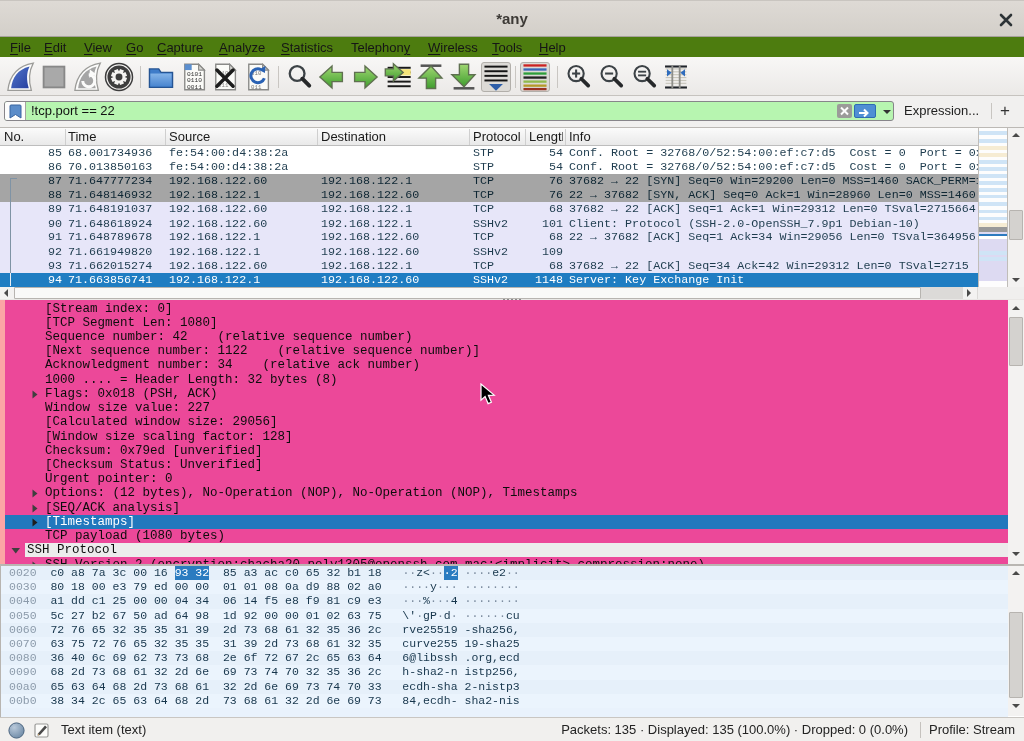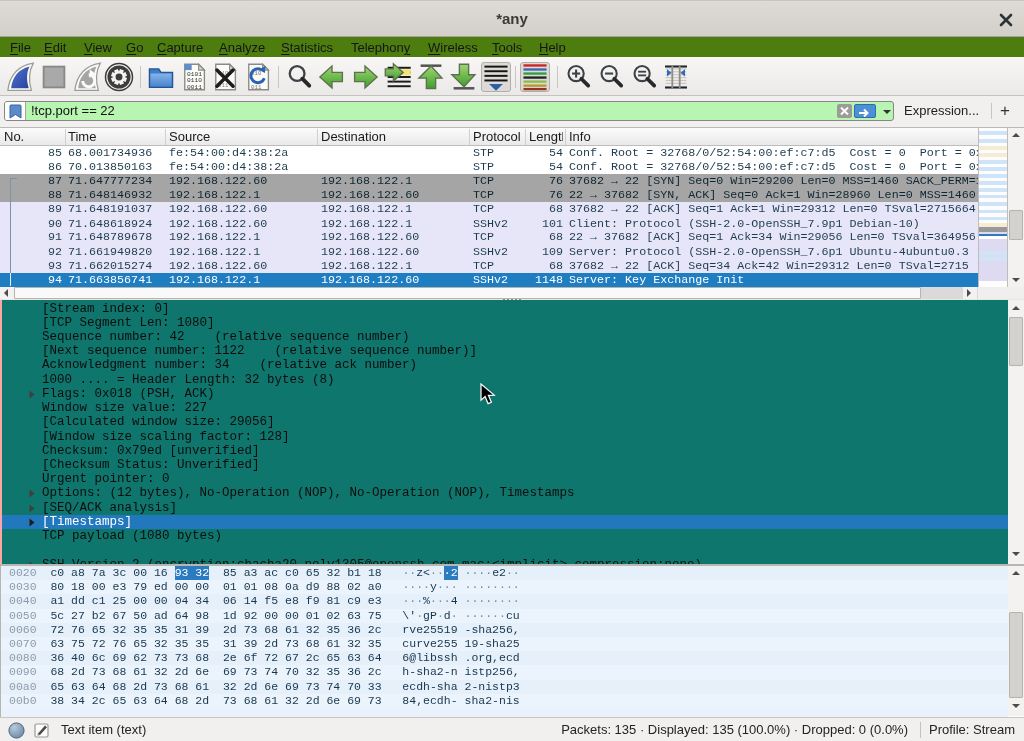--- a/index.html
+++ b/index.html
@@ -280,7 +280,7 @@
 <div class="prow" style="top:56.4px;color:#1e3c4e"><span class="c-no">89</span><span class="c-time">71.648191037</span><span class="c-src">192.168.122.60</span><span class="c-dst">192.168.122.1</span><span class="c-proto">TCP</span><span class="c-len">68</span><span class="c-info">37682 → 22 [ACK] Seq=1 Ack=1 Win=29312 Len=0 TSval=2715664</span></div>
 <div class="prow" style="top:70.5px;color:#1e3c4e"><span class="c-no">90</span><span class="c-time">71.648618924</span><span class="c-src">192.168.122.60</span><span class="c-dst">192.168.122.1</span><span class="c-proto">SSHv2</span><span class="c-len">101</span><span class="c-info">Client: Protocol (SSH-2.0-OpenSSH_7.9p1 Debian-10)</span></div>
 <div class="prow" style="top:84px;color:#1e3c4e"><span class="c-no">91</span><span class="c-time">71.648789678</span><span class="c-src">192.168.122.1</span><span class="c-dst">192.168.122.60</span><span class="c-proto">TCP</span><span class="c-len">68</span><span class="c-info">22 → 37682 [ACK] Seq=1 Ack=34 Win=29056 Len=0 TSval=364956</span></div>
-<div class="prow" style="top:98.7px;color:#1e3c4e"><span class="c-no">92</span><span class="c-time">71.661949820</span><span class="c-src">192.168.122.1</span><span class="c-dst">192.168.122.60</span><span class="c-proto">SSHv2</span><span class="c-len">109</span><span class="c-info">Server: Protocol (SSH-2.0-OpenSSH_7.6p1 Ubuntu-4ubuntu0.3</span></div>
+<div class="prow" style="top:98.7px;color:#1e3c4e"><span class="c-no">92</span><span class="c-time">71.661949820</span><span class="c-src">192.168.122.1</span><span class="c-dst">192.168.122.60</span><span class="c-proto">SSHv2</span><span class="c-len">109</span></div>
 <div class="prow" style="top:112.8px;color:#1e3c4e"><span class="c-no">93</span><span class="c-time">71.662015274</span><span class="c-src">192.168.122.60</span><span class="c-dst">192.168.122.1</span><span class="c-proto">TCP</span><span class="c-len">68</span><span class="c-info">37682 → 22 [ACK] Seq=34 Ack=42 Win=29312 Len=0 TSval=2715</span></div>
 <div class="prow" style="top:126.9px;color:#ffffff"><span class="c-no">94</span><span class="c-time">71.663856741</span><span class="c-src">192.168.122.1</span><span class="c-dst">192.168.122.60</span><span class="c-proto">SSHv2</span><span class="c-len">1148</span><span class="c-info">Server: Key Exchange Init</span></div>
 <div class="abs" style="left:10px;top:32px;width:1px;height:95px;background:#7f93a5"></div>

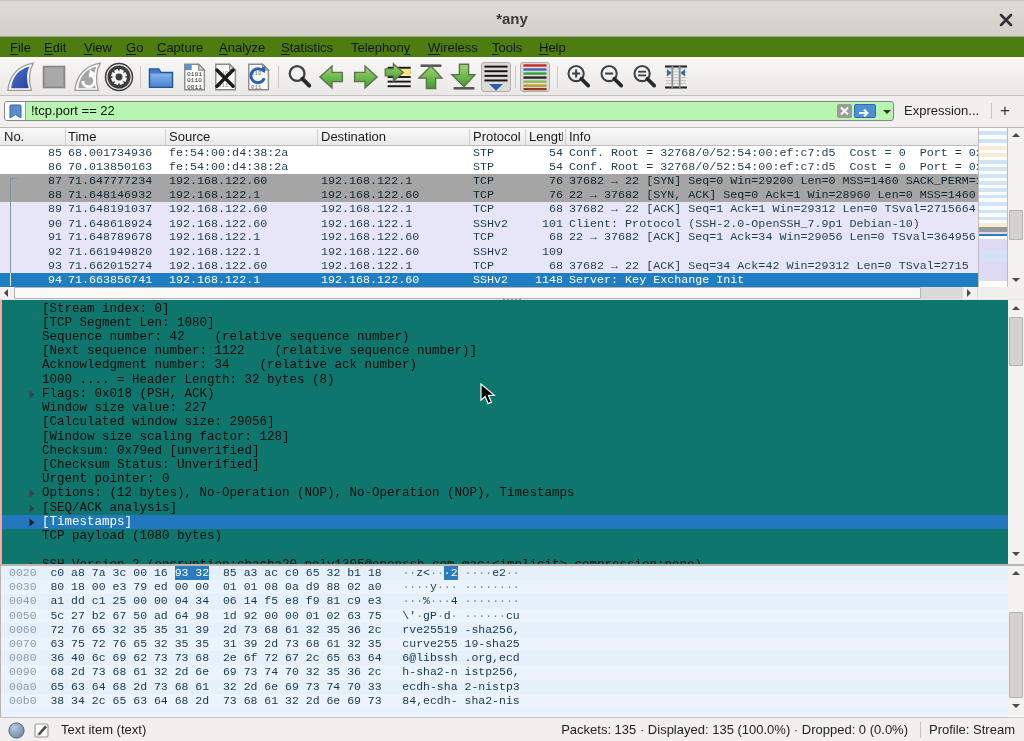--- a/index.html
+++ b/index.html
@@ -35,7 +35,7 @@
 .c-time{left:68px}.c-src{left:169px}.c-dst{left:321px}.c-proto{left:473px}
 .c-len{left:493px;width:70px;text-align:right}.c-info{left:569px}
 
-#detail{left:0;top:300px;width:1008px;height:264px;background:#0f766e;border-left:2px solid #fca5a5;overflow:hidden}
+#detail{left:0;top:300px;width:1008px;height:264px;background:#ec4899;border-left:5px solid #fca5a5;overflow:hidden}
 .drow{position:absolute;left:0;width:1008px;height:14.22px;font-size:12.5px;line-height:14.22px;color:#0d0d0d;white-space:pre;font-family:"Liberation Mono",monospace}
 
 #hex{left:0;top:566px;width:1008px;height:151px;background:#e9f2fc;border-left:1px solid #b8b5b1;overflow:hidden}

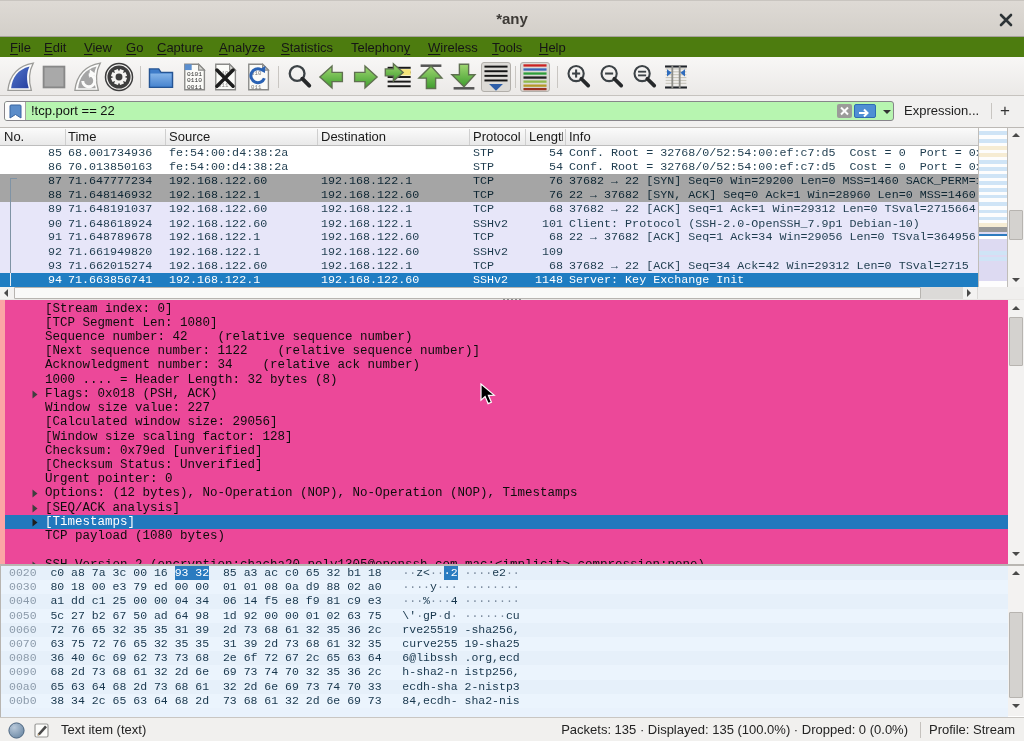--- a/index.html
+++ b/index.html
@@ -375,6 +375,12 @@
 <span style="position:absolute;left:40px;top:0">[SEQ/ACK analysis]</span></div>
 <div class="drow" style="top:229.0px;color:#0d0d0d">
 <span style="position:absolute;left:40px;top:0">TCP payload (1080 bytes)</span></div>
+<div class="drow" style="top:243.2px;color:#0d0d0d">
+<div style="position:absolute;left:20px;top:0;width:988px;height:14.22px;background:#ececec"></div>
+<svg style="position:absolute;left:6px;top:4px" width="10" height="8">
+        <path d="M0.5,1 h8.5 l-4.25,5.5 z" fill="#3f3f3f"></path>
+      </svg>
+<span style="position:absolute;left:22px;top:0">SSH Protocol</span></div>
 <div class="drow" style="top:257.5px;color:#0d0d0d">
 <svg style="position:absolute;left:26px;top:3px" width="8" height="9">
         <path d="M1.5,0.5 l5,4 -5,4 z" fill="#3f3f3f"></path>

